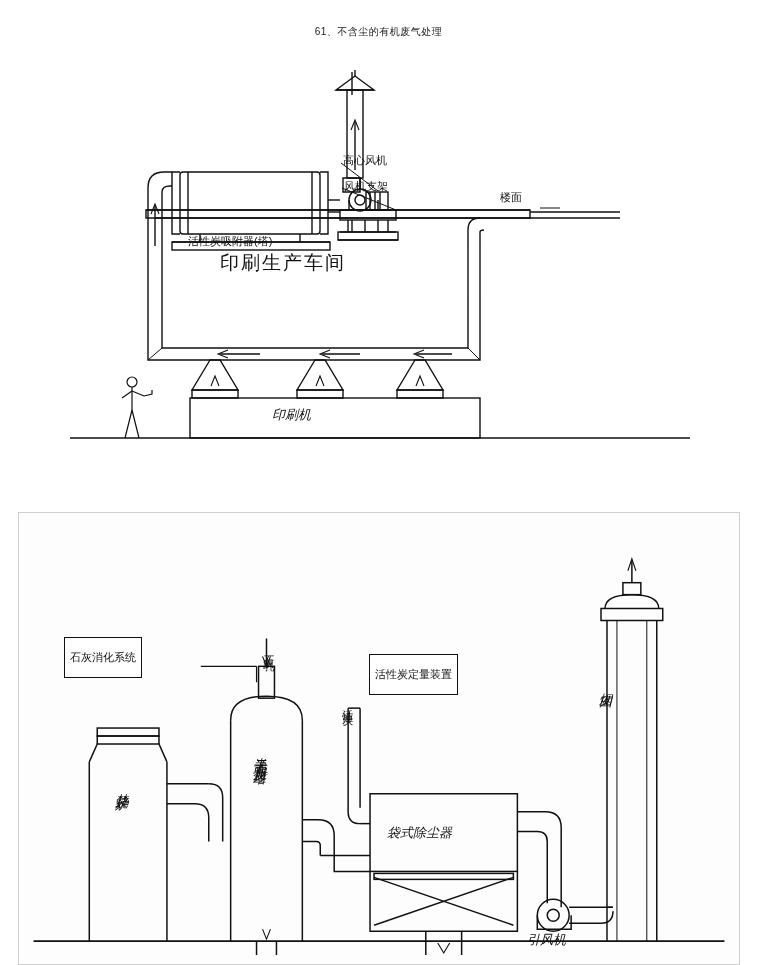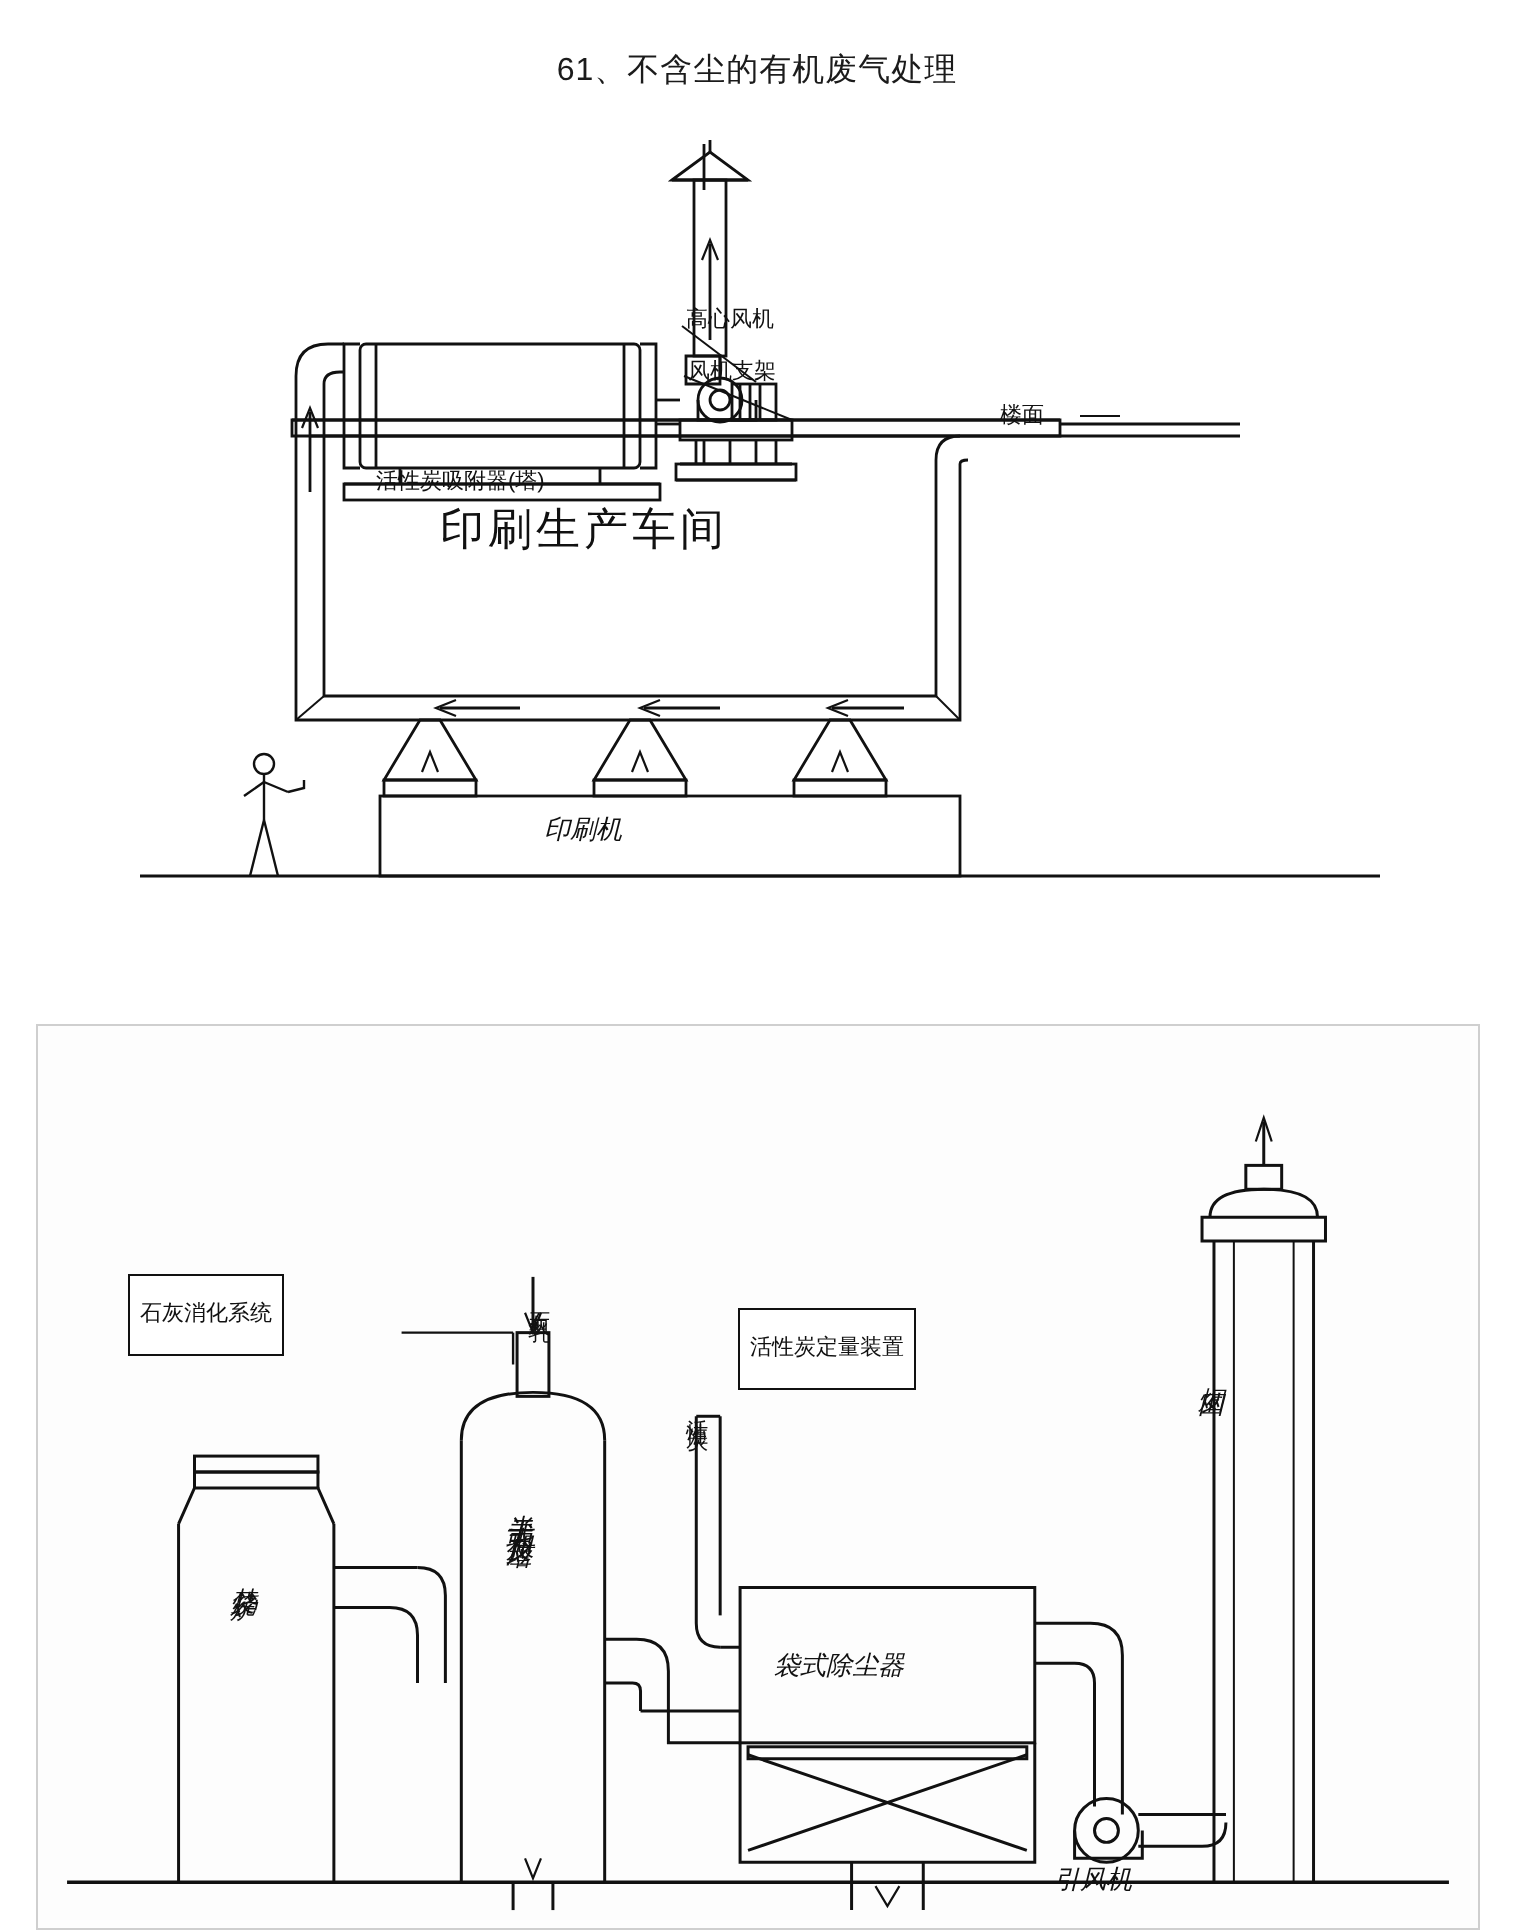--- a/index.html
+++ b/index.html
@@ -29,7 +29,7 @@
     position: absolute;
     width: 100%;
     text-align: center;
-    font-size: 16px;
+    font-size: 10px;
     letter-spacing: 0.5px;
     color: #1b1b1b;
     font-family: "Liberation Sans", "DejaVu Sans", sans-serif;

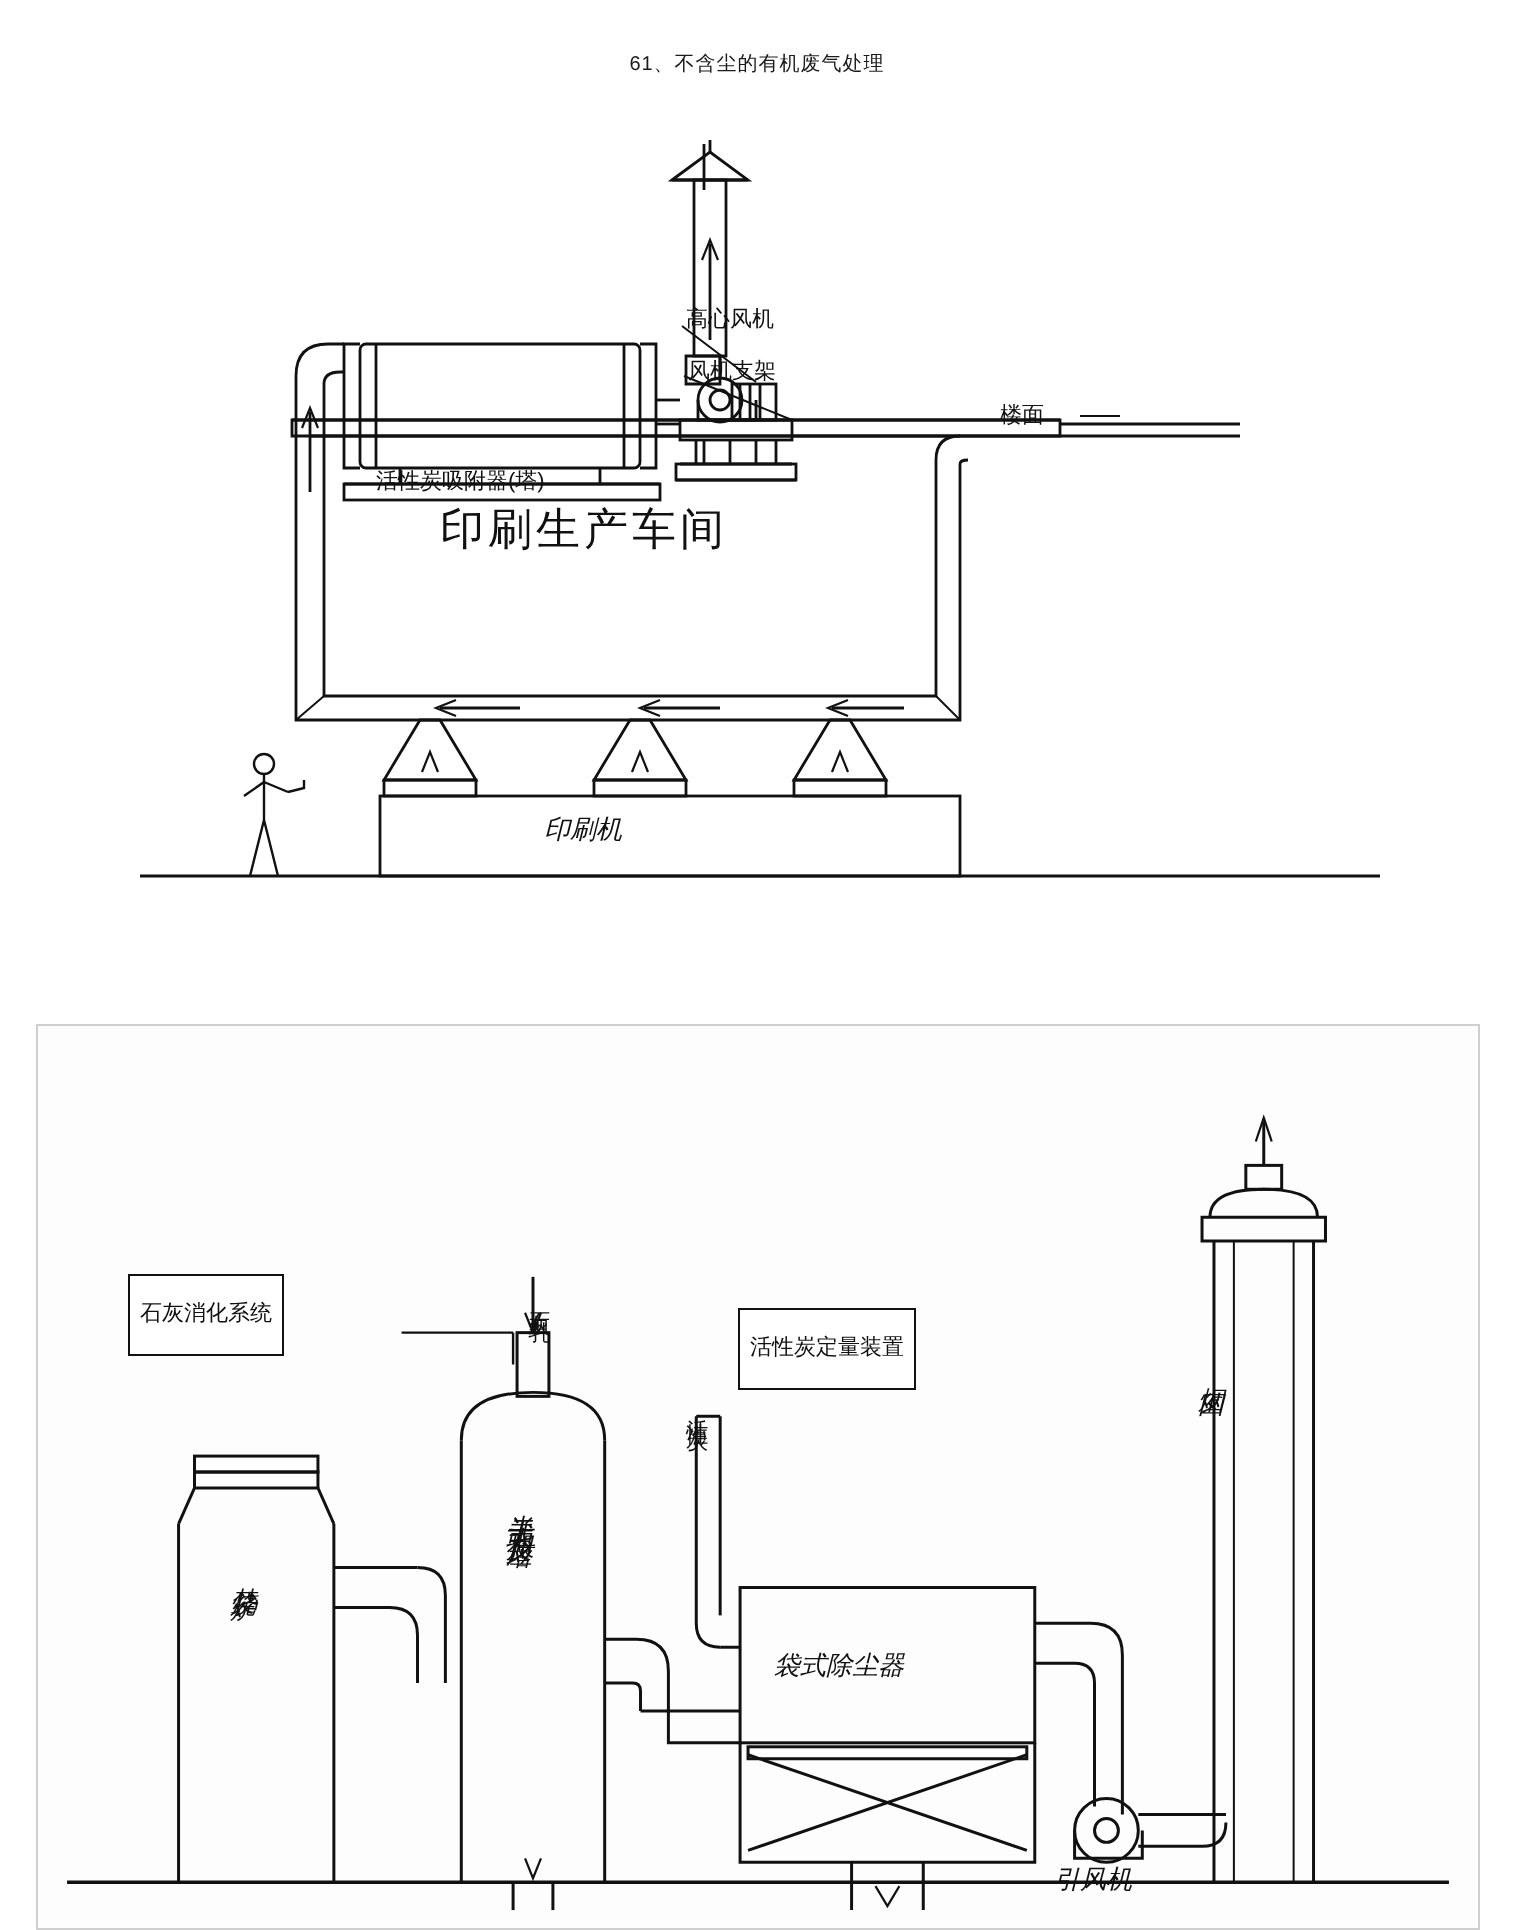--- a/index.html
+++ b/index.html
@@ -220,7 +220,7 @@
     </svg>
     <div class="lbl" style="left:284px; top:120px;">风机支架</div>
     <div class="lbl" style="left:128px; top:131px;margin-top:44px;">活性炭吸附器(塔)</div>
-    <div class="lbl" style="left:440px; top:142px;">楼面</div>
+    <div class="lbl" style="left:440px; top:131px;">楼面</div>
     <div class="lbl big" style="left:160px; top:192px;">印刷生产车间</div>
     <div class="lbl mid" style="left:212px; top:348px;">印刷机</div>
   </div>

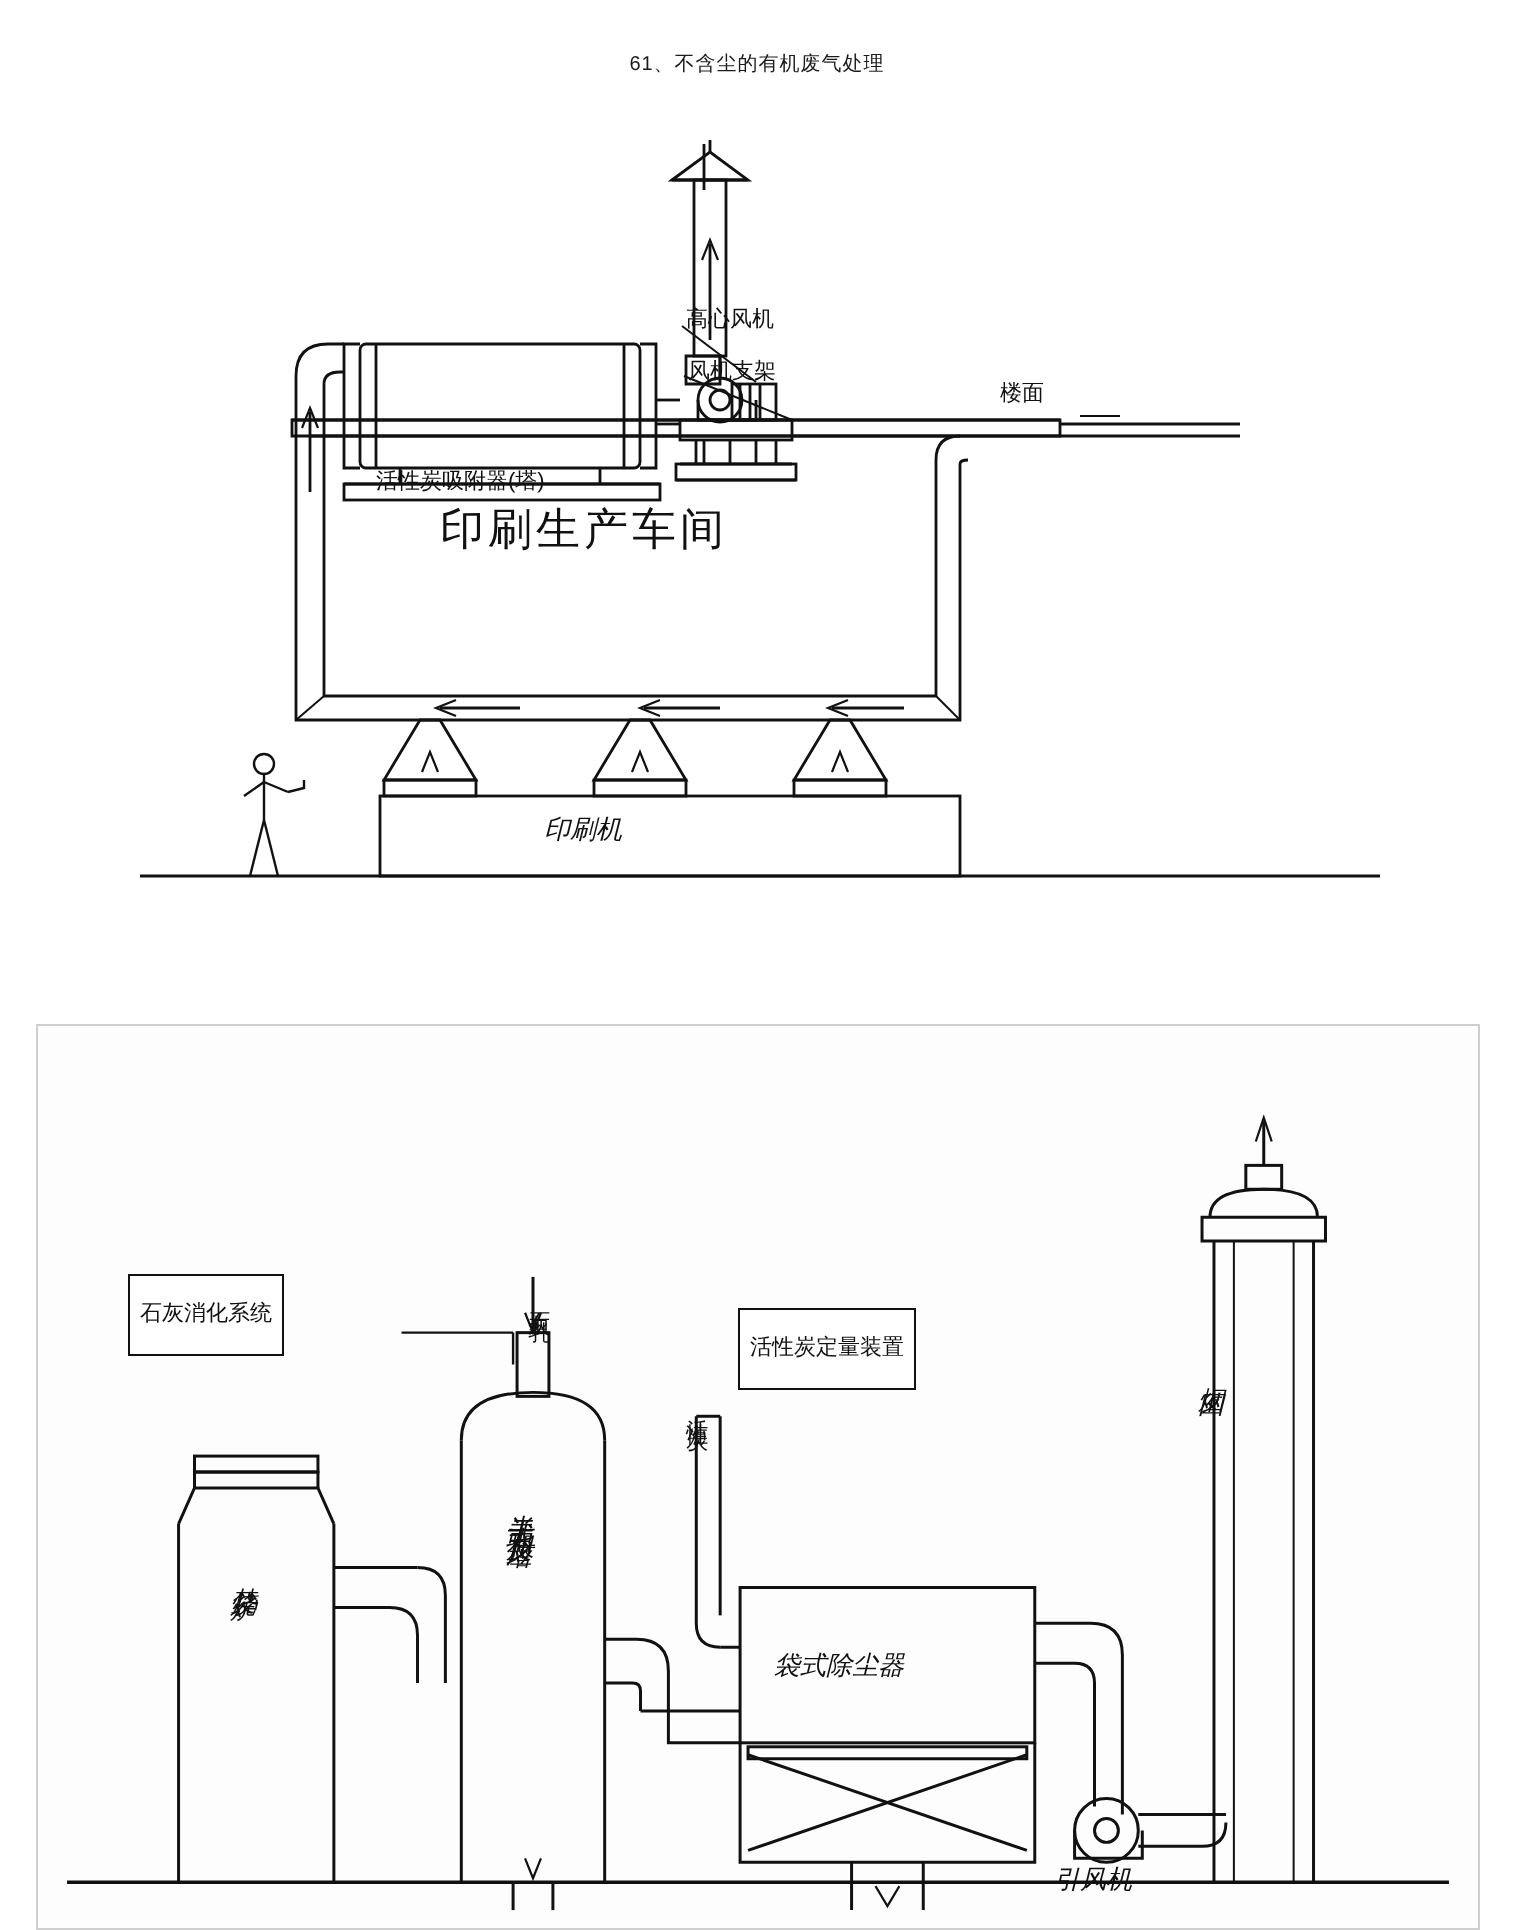--- a/index.html
+++ b/index.html
@@ -75,7 +75,7 @@
     background: #fff;
   }
   .lbl.big {
-    font-size: 22px;
+    font-size: 19px;
     letter-spacing: 2px;
   }
   .lbl.mid {

